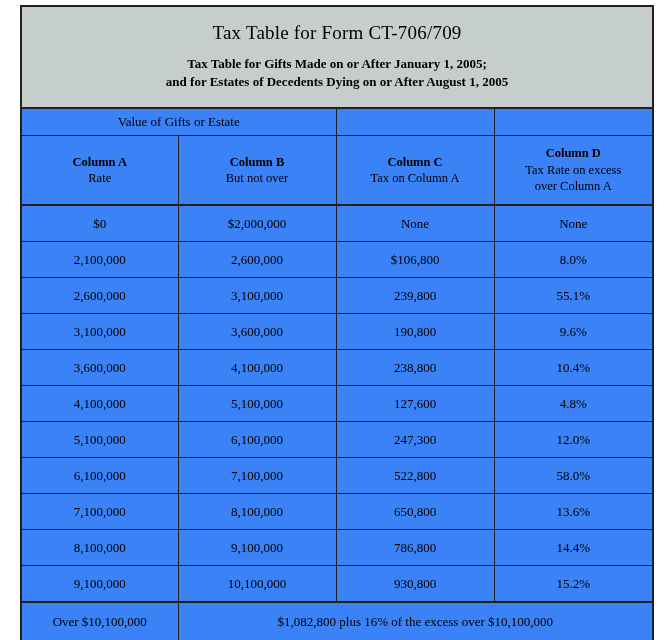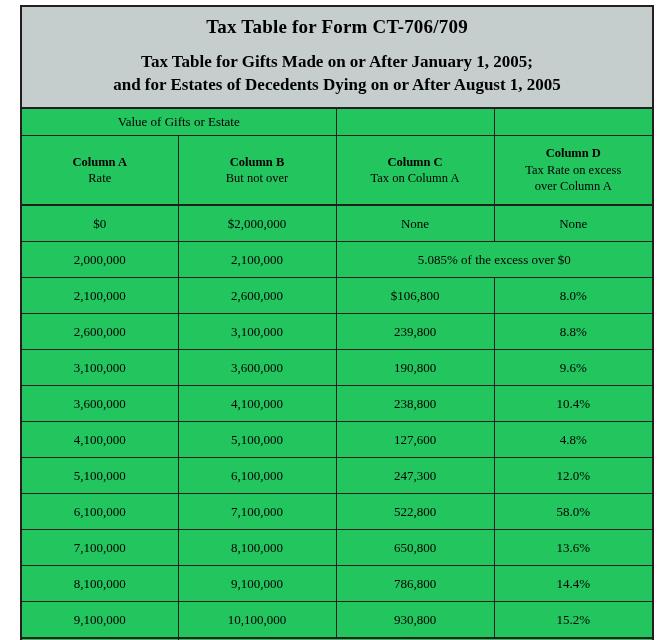--- a/index.html
+++ b/index.html
@@ -54,7 +54,7 @@
   }
   .doc-title {
     font-size: 19px;
-    font-weight: bold;
+    font-weight: normal;
     letter-spacing: 0.2px;
     line-height: 1.25;
     margin-bottom: 11px;

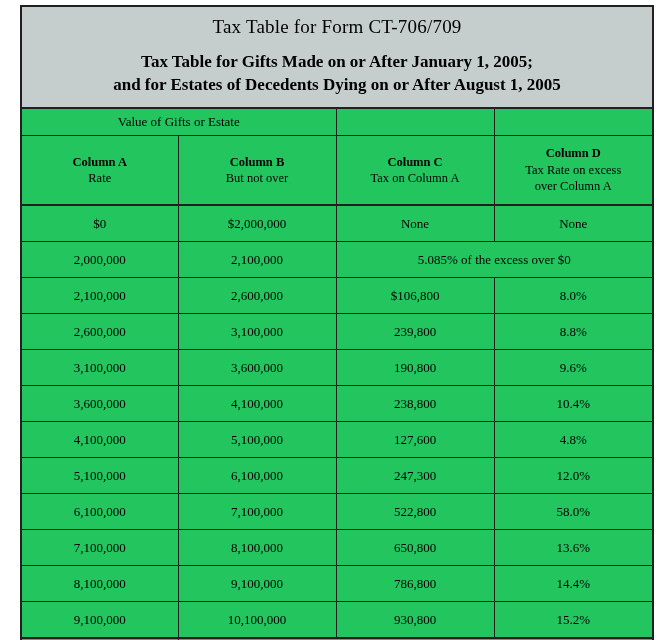--- a/index.html
+++ b/index.html
@@ -60,7 +60,7 @@
     margin-bottom: 11px;
   }
   .doc-subtitle {
-    font-size: 17px;
+    font-size: 13px;
     font-weight: bold;
     line-height: 1.38;
     text-align: center;

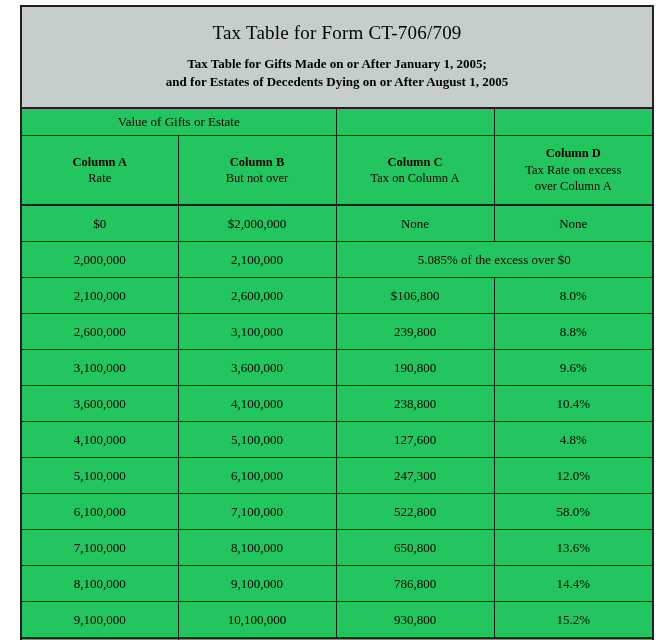--- a/index.html
+++ b/index.html
@@ -41,7 +41,7 @@
     margin: 0;
     text-align: center;
     vertical-align: middle;
-    background: #22c55e;
+    background: #3b82f6;
     font-weight: normal;
   }
 

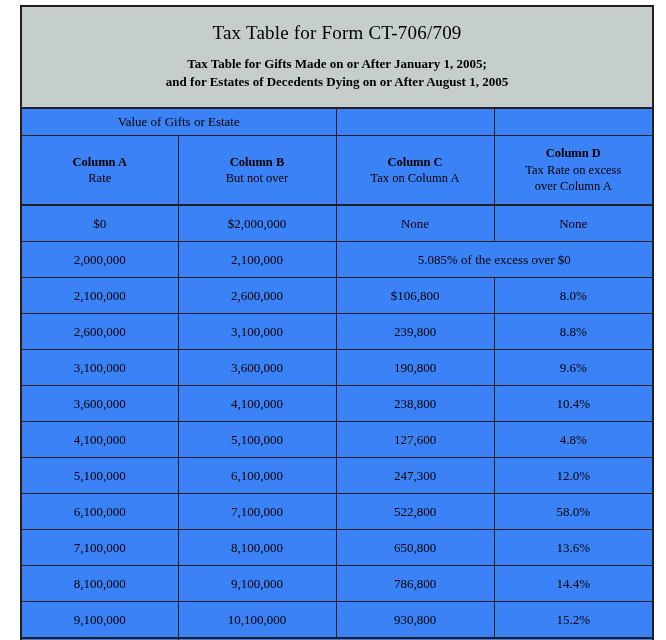--- a/index.html
+++ b/index.html
@@ -165,11 +165,6 @@
         <td class="data-cell">None</td>
       </tr>
 
-      <tr class="data-row">
-        <td class="data-cell">2,000,000</td>
-        <td class="data-cell">2,100,000</td>
-        <td class="span-cell" colspan="2">5.085% of the excess over $0</td>
-      </tr>
 
       <tr class="data-row">
         <td class="data-cell">2,100,000</td>

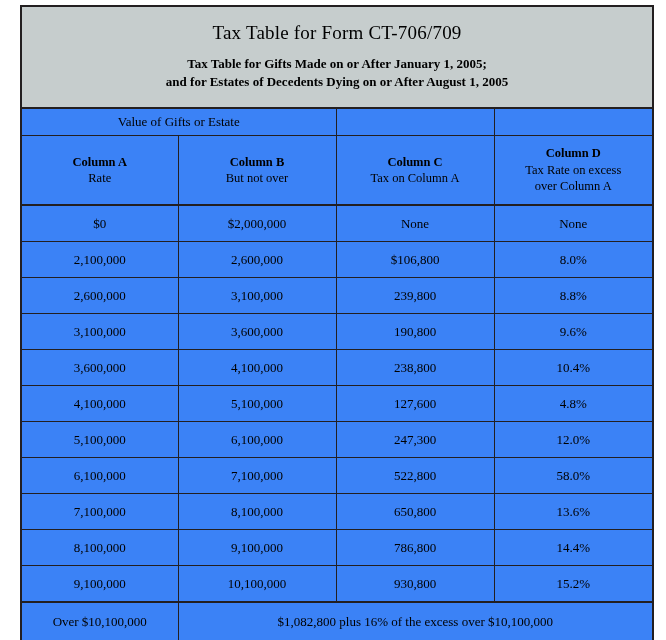--- a/index.html
+++ b/index.html
@@ -177,7 +177,7 @@
         <td class="data-cell">2,600,000</td>
         <td class="data-cell">3,100,000</td>
         <td class="data-cell">239,800</td>
-        <td class="data-cell">8.8%</td>
+        <td class="data-cell">55.1%</td>
       </tr>
 
       <tr class="data-row">

